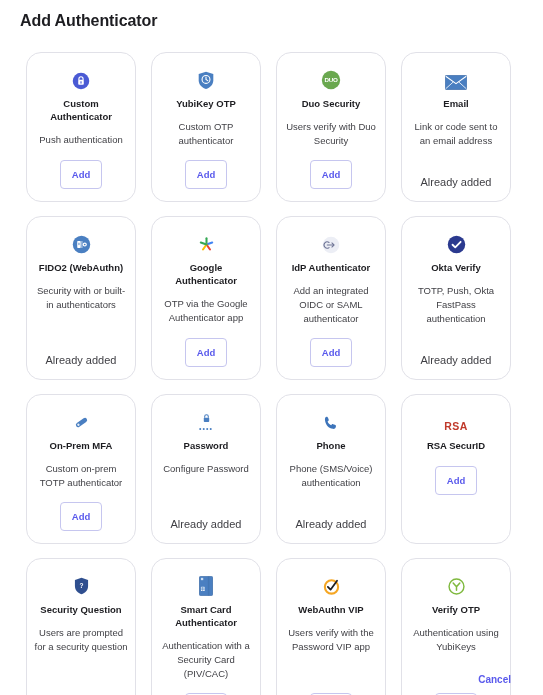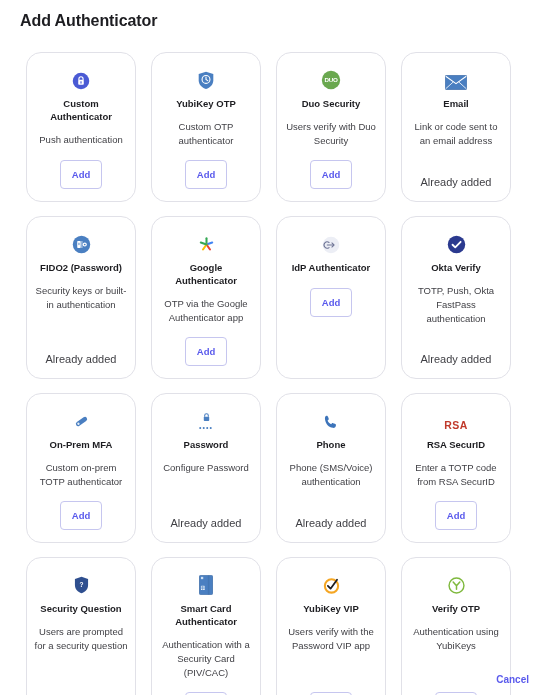--- a/index.html
+++ b/index.html
@@ -176,7 +176,7 @@
         <circle cx="16.1" cy="12" r="1.1" fill="#4a7fc1"></circle>
       </svg>
         </div>
-        <div class="card-title">FIDO2 (Password)</div>
+        <div class="card-title">FIDO2 (WebAuthn)</div>
         <div class="card-desc">Security keys or built-in authentication</div>
         <div class="card-status">Already added</div>
       </div>

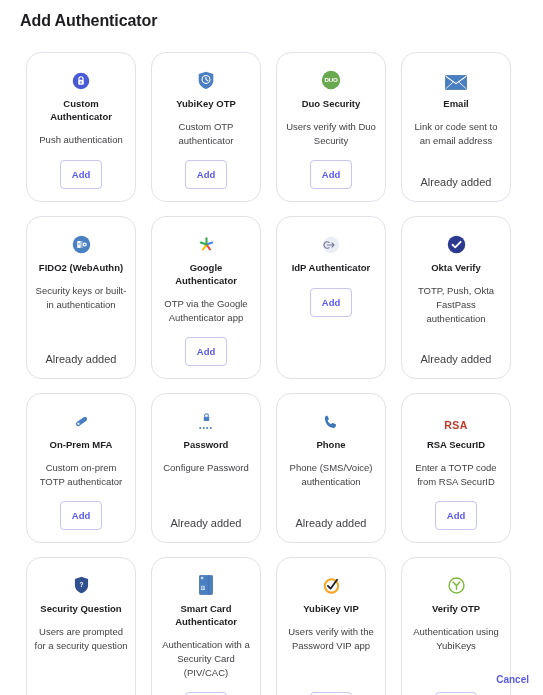--- a/index.html
+++ b/index.html
@@ -177,7 +177,7 @@
       </svg>
         </div>
         <div class="card-title">FIDO2 (WebAuthn)</div>
-        <div class="card-desc">Security keys or built-in authentication</div>
+        <div class="card-desc">Security with or built-in authenticators</div>
         <div class="card-status">Already added</div>
       </div>
       <div class="card">

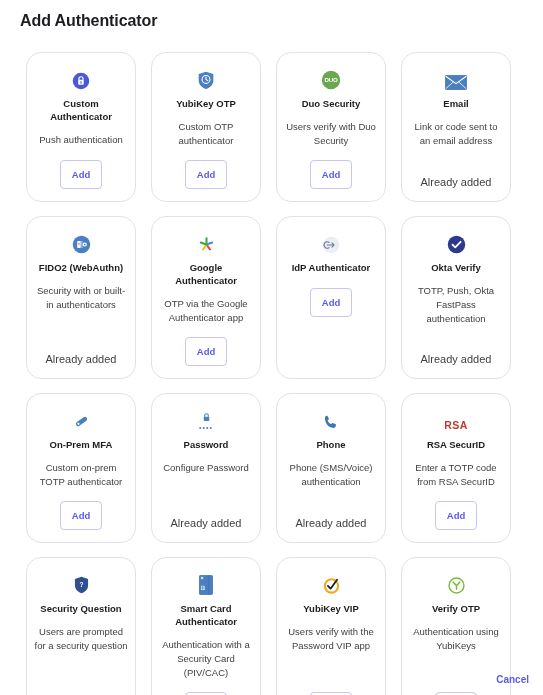--- a/index.html
+++ b/index.html
@@ -206,6 +206,7 @@
       </svg>
         </div>
         <div class="card-title">IdP Authenticator</div>
+        <div class="card-desc">Add an integrated OIDC or SAML authenticator</div>
         <button class="add-btn">Add</button>
       </div>
       <div class="card">

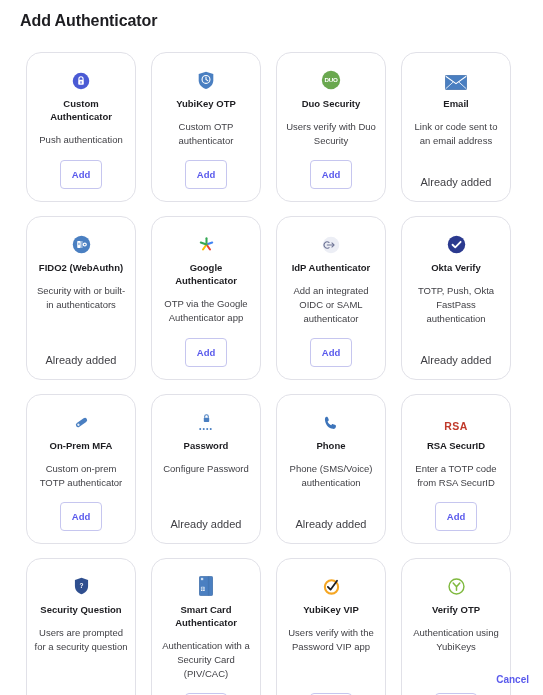--- a/index.html
+++ b/index.html
@@ -262,7 +262,6 @@
           <span class="rsa-text">RSA</span>
         </div>
         <div class="card-title">RSA SecurID</div>
-        <div class="card-desc">Enter a TOTP code from RSA SecurID</div>
         <button class="add-btn">Add</button>
       </div>
       <div class="card">

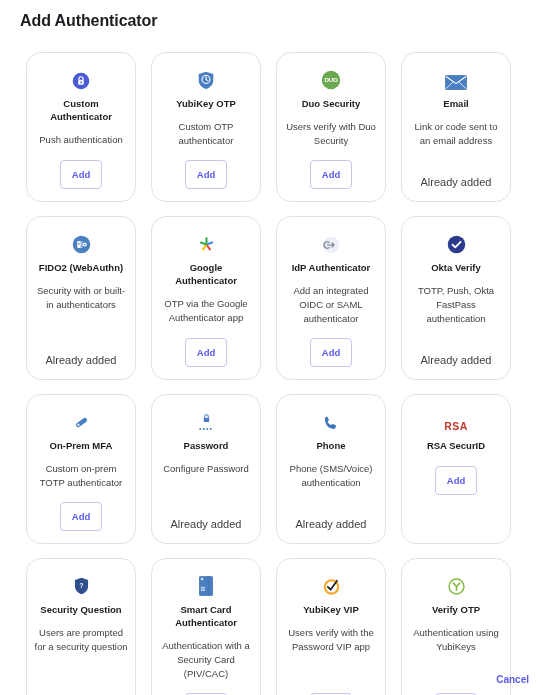--- a/index.html
+++ b/index.html
@@ -296,7 +296,7 @@
         <path d="M7.4 12.4 L10.8 16 L19 4.6" fill="none" stroke="#1d1d21" stroke-width="2.2" stroke-linecap="round" stroke-linejoin="round"></path>
       </svg>
         </div>
-        <div class="card-title">YubiKey VIP</div>
+        <div class="card-title">WebAuthn VIP</div>
         <div class="card-desc">Users verify with the Password VIP app</div>
         <button class="add-btn">Add</button>
       </div>

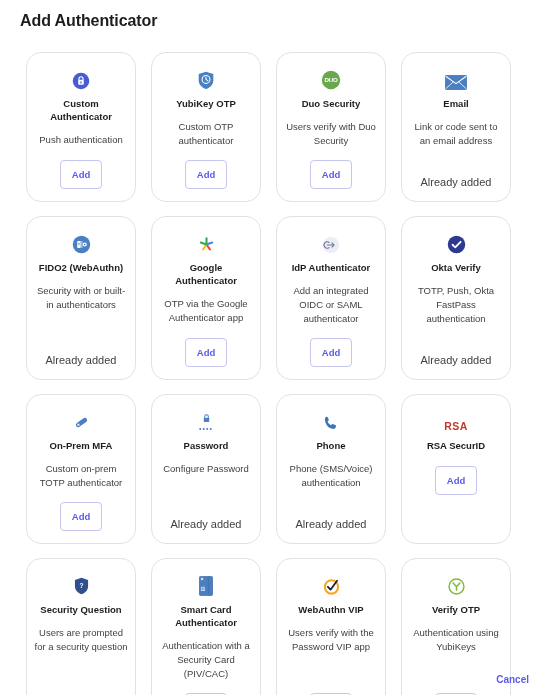--- a/index.html
+++ b/index.html
@@ -86,7 +86,7 @@
   }
   .footer {
     position: absolute;
-    right: 14px;
+    right: 32px;
     bottom: 8px;
   }
   .cancel-link {

